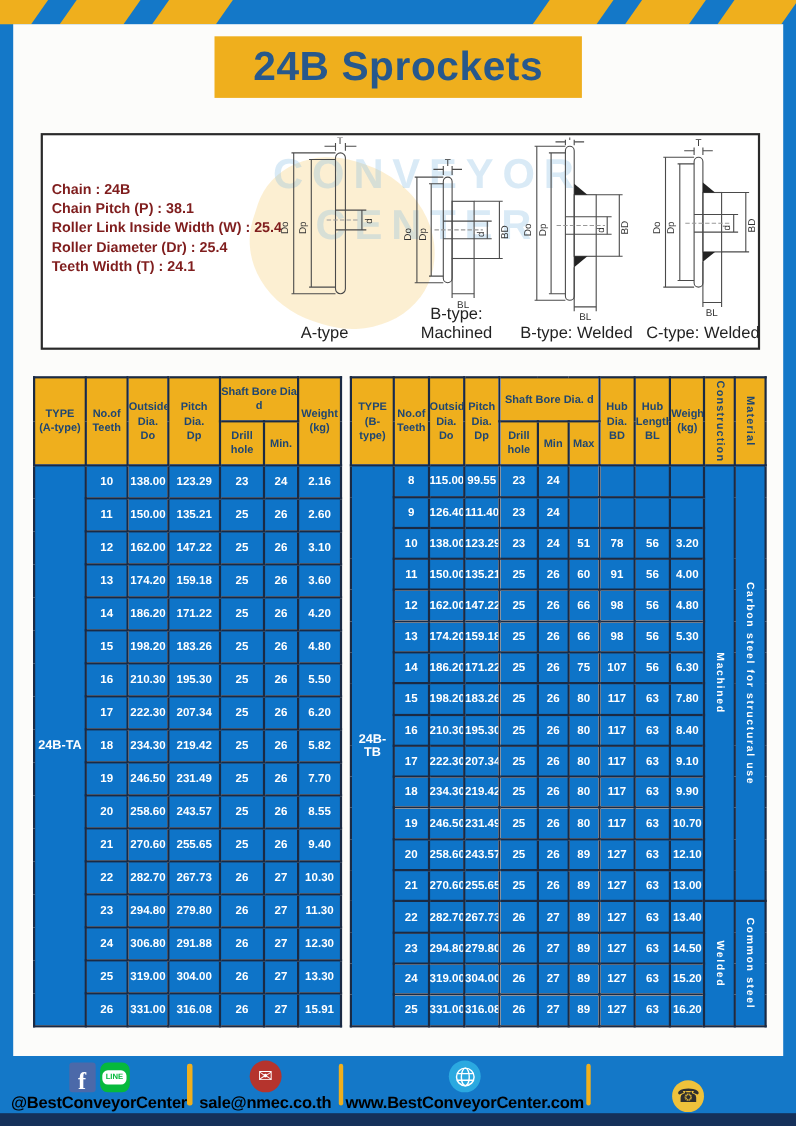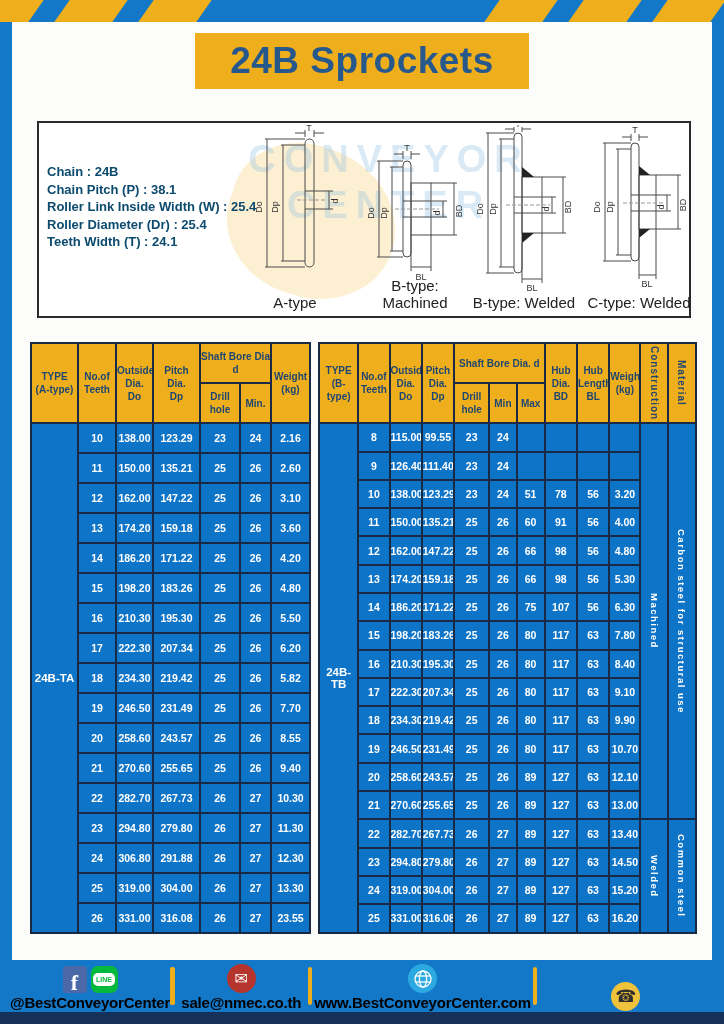--- a/index.html
+++ b/index.html
@@ -17,7 +17,7 @@
   .panel{position:absolute;left:37px;top:121px;width:654px;height:197px;background:#fff;
          border:2px solid #2a2a2a;box-sizing:border-box;}
   .specs{position:absolute;left:8px;top:40px;width:300px;}
-  .specs div{font-size:13px;font-weight:bold;color:#0c4a6e;line-height:17.5px;white-space:nowrap;}
+  .specs div{font-size:13px;font-weight:bold;color:#7f1d1d;line-height:17.5px;white-space:nowrap;}
   .wm{position:absolute;left:170px;top:14px;width:360px;text-align:center;pointer-events:none;}
   .wm-blob{position:absolute;left:18px;top:10px;width:170px;height:150px;background:rgba(242,183,48,.22);
            border-radius:45% 55% 50% 50%;transform:rotate(18deg);}

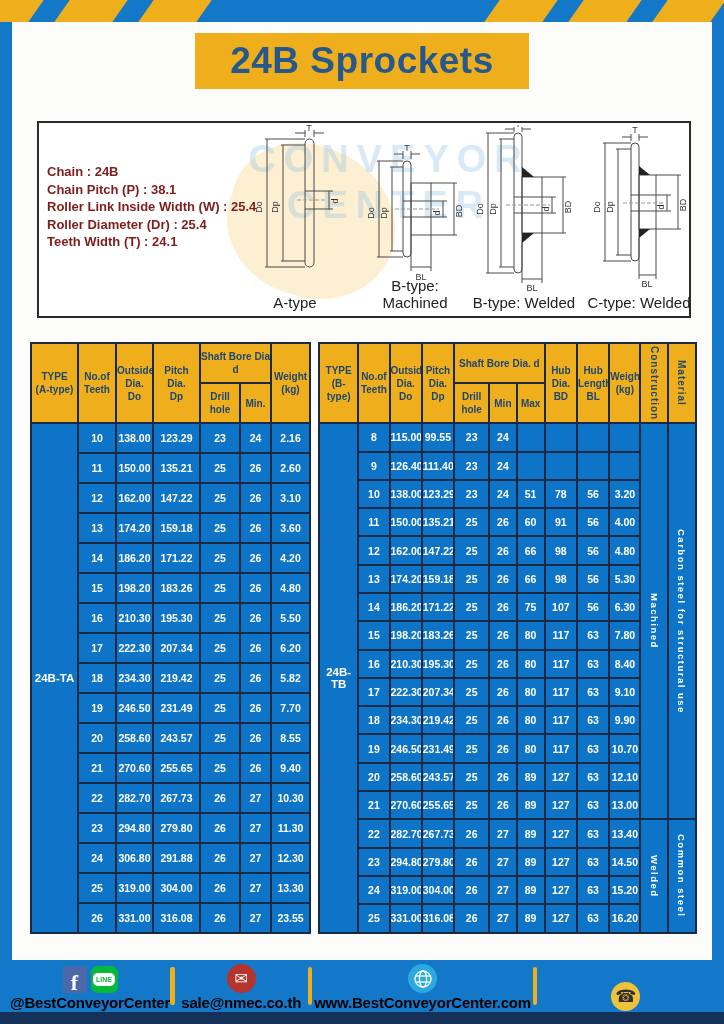--- a/index.html
+++ b/index.html
@@ -399,7 +399,7 @@
           <td>316.08</td>
           <td>26</td>
           <td>27</td>
-          <td>23.55</td>
+          <td>15.91</td>
         </tr>
       </tbody>
   </table>

